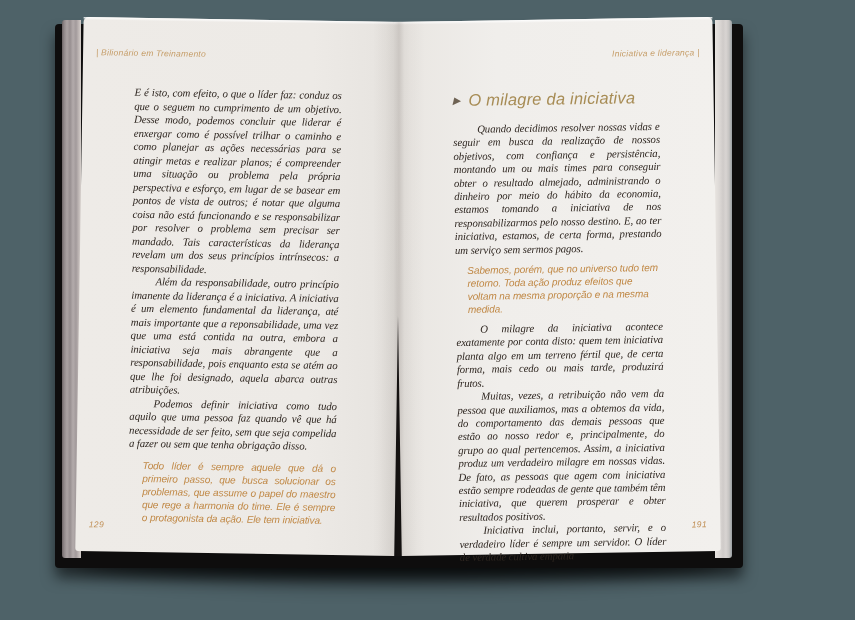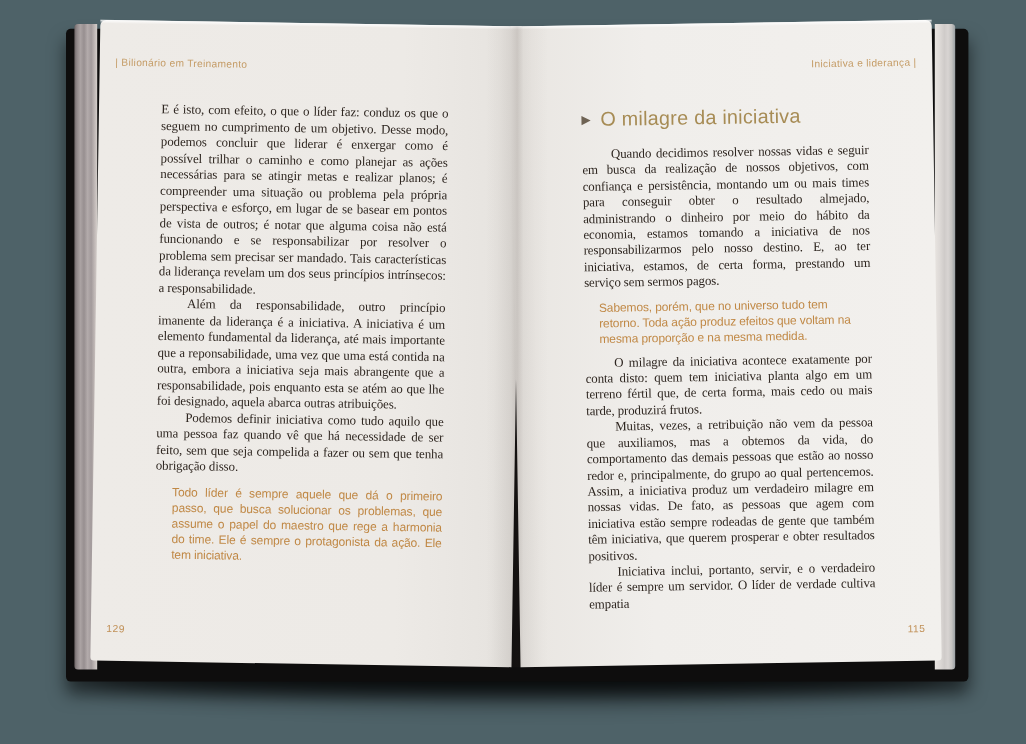--- a/index.html
+++ b/index.html
@@ -9,7 +9,7 @@
     font-family:"Liberation Sans", sans-serif;
     position:relative;
   }
-  .book { position:absolute; left:55px; top:18px; width:752px; height:550px; }
+  .book { position:absolute; left:55px; top:18px; width:688px; height:550px;font-style:italic; }
   .book-shadow {
     position:absolute; left:16px; right:16px; bottom:-12px; height:44px;
     background:#000; border-radius:50%; filter:blur(11px); opacity:.8;

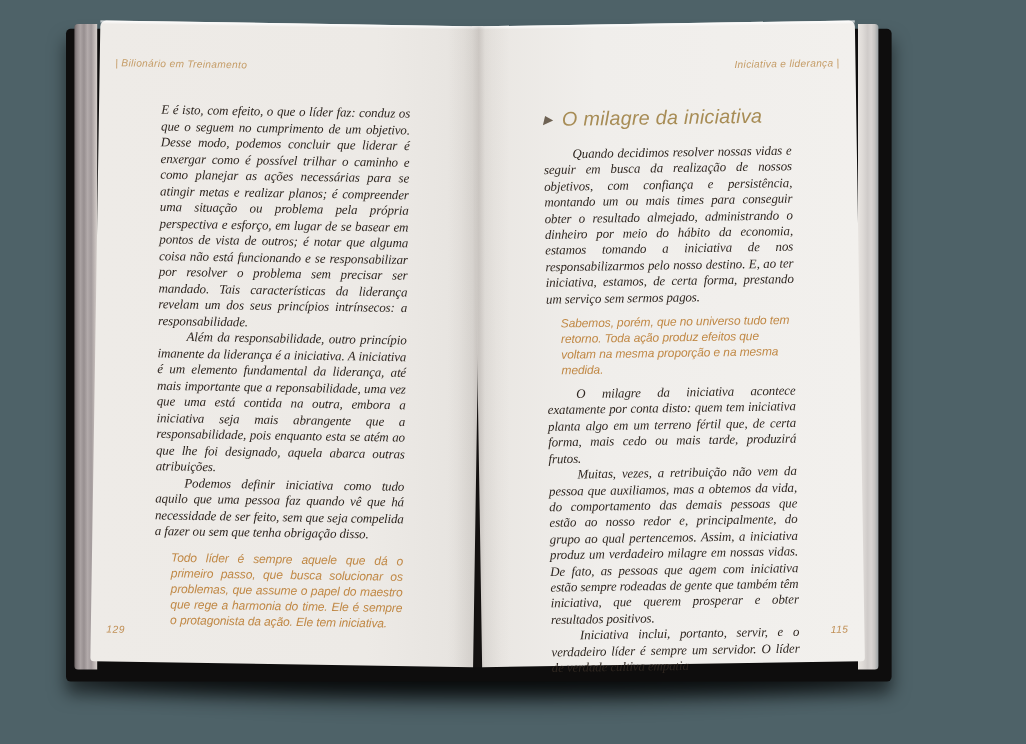--- a/index.html
+++ b/index.html
@@ -120,7 +120,7 @@
       <p class="indent">Muitas, vezes, a retribuição não vem da pessoa que auxiliamos, mas a obtemos da vida, do comportamento das demais pessoas que estão ao nosso redor e, principalmente, do grupo ao qual pertencemos. Assim, a iniciativa produz um verdadeiro milagre em nossas vidas. De fato, as pessoas que agem com iniciativa estão sempre rodeadas de gente que também têm iniciativa, que querem prosperar e obter resultados positivos.</p>
       <p class="indent">Iniciativa inclui, portanto, servir, e o verdadeiro líder é sempre um servidor. O líder de verdade cultiva empatia</p>
     </div>
-    <div class="page-number">115</div>
+    <div class="page-number">191</div>
   </div>
 
   <div class="gutter-shade"></div>

